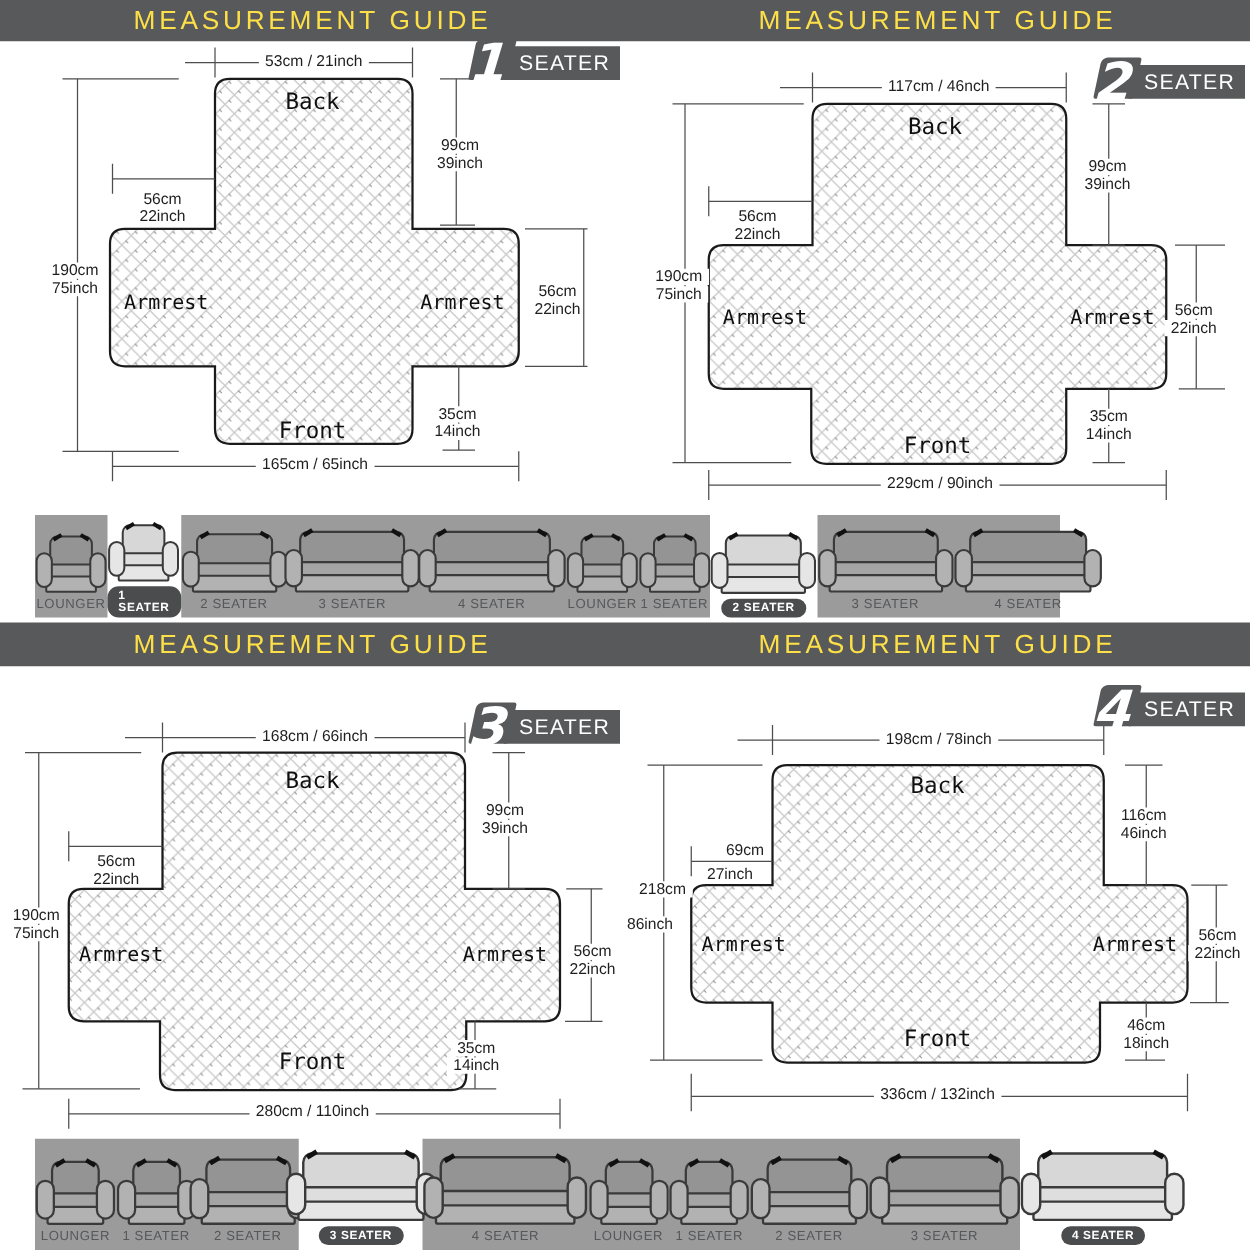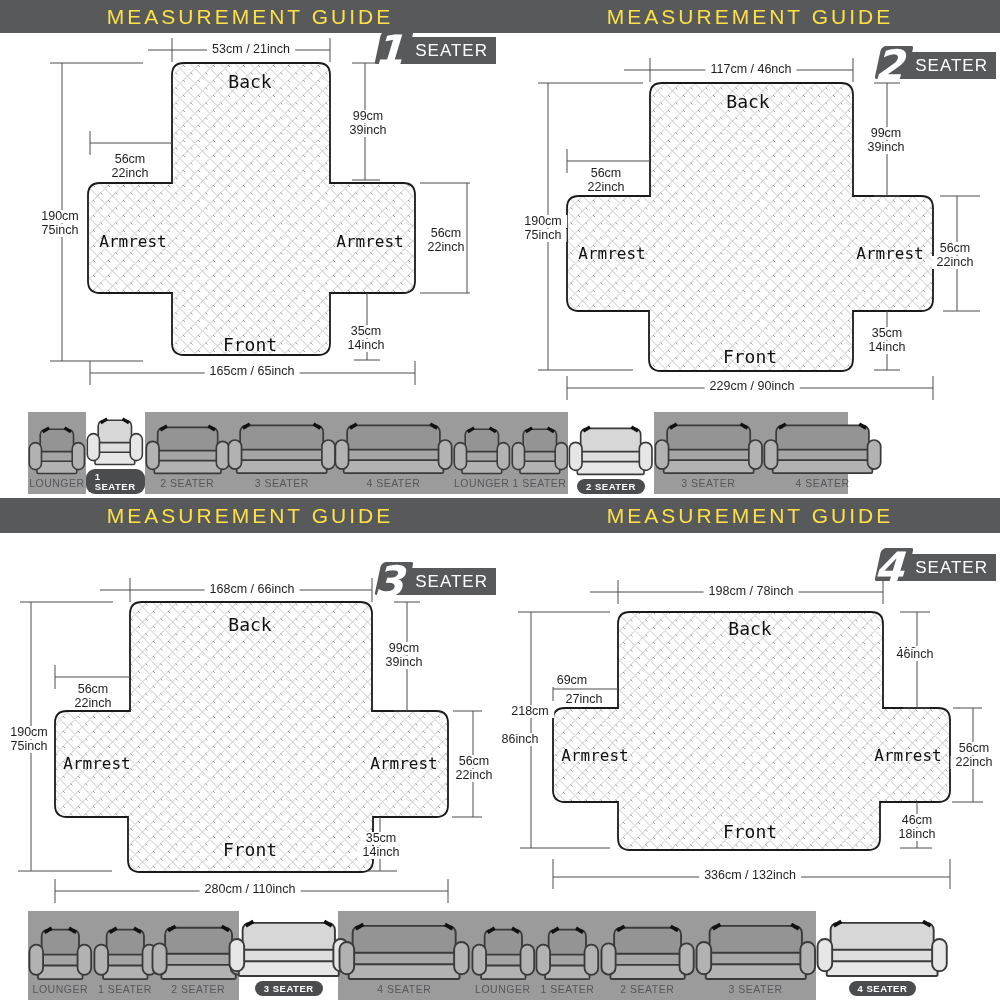--- a/index.html
+++ b/index.html
@@ -365,7 +365,7 @@
     <span class="t bg" style="left:251px;top:52px">198cm / 78inch</span>
     <span class="name nb" style="left:250px;top:87px">Back</span>
     <span class="t bg" style="left:415px;top:113px">116cm</span>
-    <span class="t bg" style="left:415px;top:115px">46inch</span>
+    <span class="t bg" style="left:415px;top:127px">46inch</span>
     <span class="t bg" style="left:72px;top:141px">69cm</span>
     <span class="t bg" style="left:84px;top:160px">27inch</span>
     <span class="t bg" style="left:30px;top:172px">218cm</span>

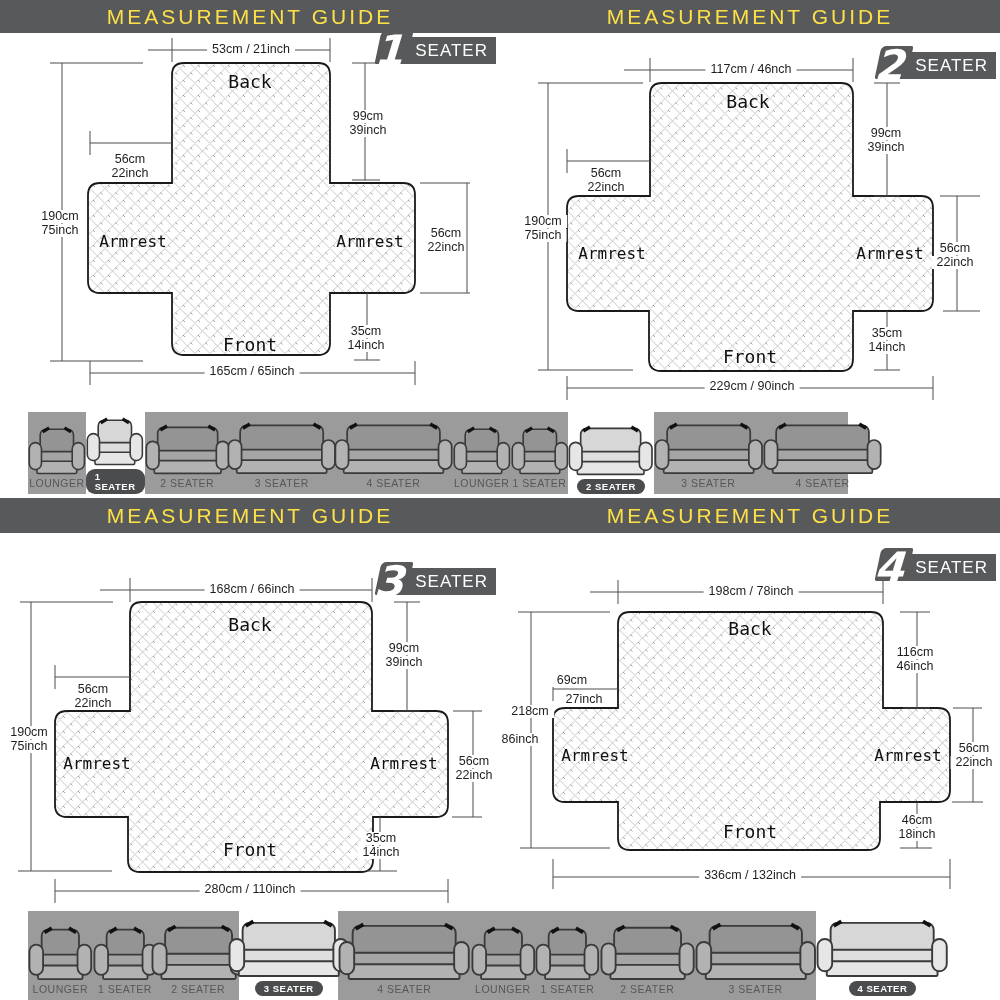--- a/index.html
+++ b/index.html
@@ -366,7 +366,7 @@
     <span class="name nb" style="left:250px;top:87px">Back</span>
     <span class="t bg" style="left:415px;top:113px">116cm</span>
     <span class="t bg" style="left:415px;top:127px">46inch</span>
-    <span class="t bg" style="left:72px;top:141px">69cm</span>
+    <span class="t bg" style="left:96px;top:141px">69cm</span>
     <span class="t bg" style="left:84px;top:160px">27inch</span>
     <span class="t bg" style="left:30px;top:172px">218cm</span>
     <span class="t bg" style="left:20px;top:200px">86inch</span>

